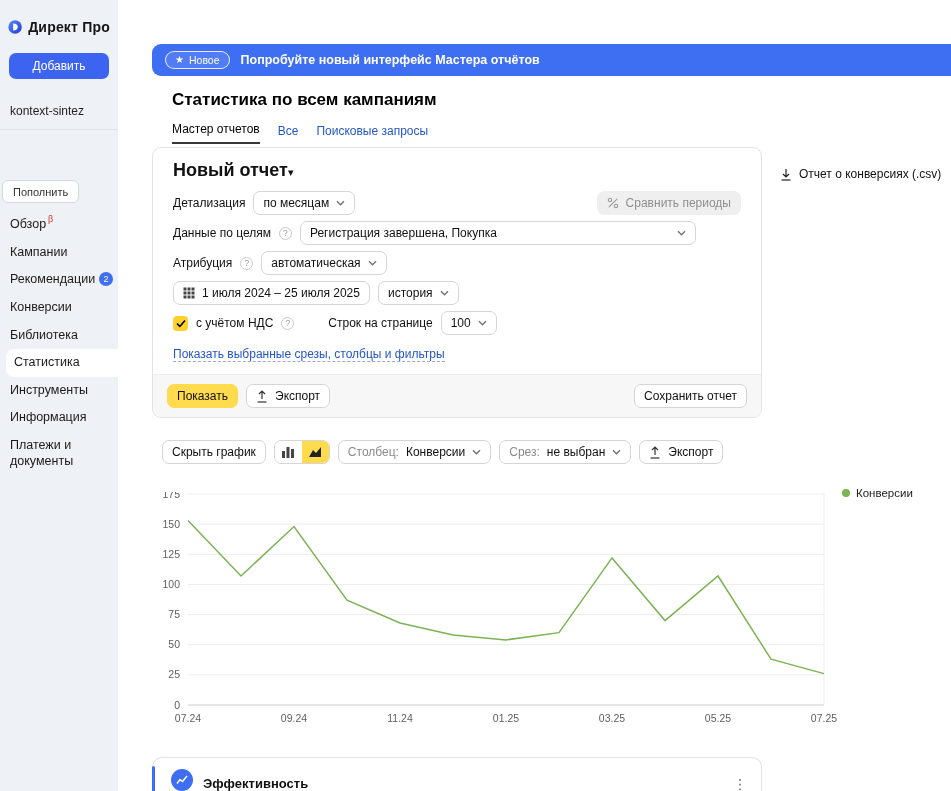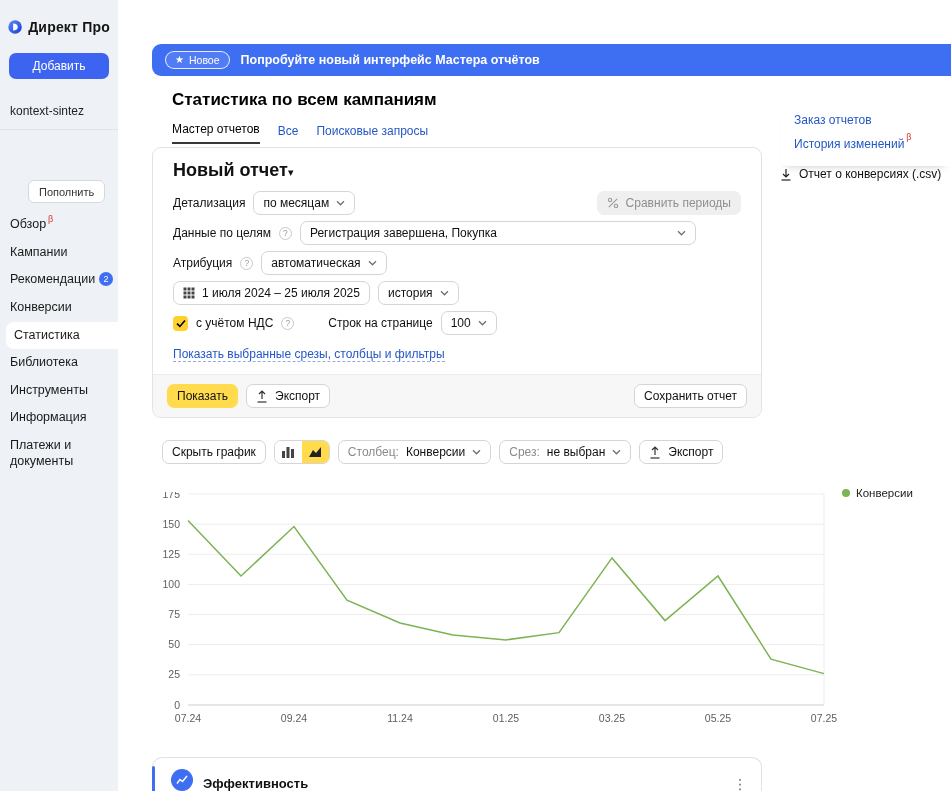--- a/index.html
+++ b/index.html
@@ -253,12 +253,6 @@
       </div>
     </section>
 
-    <div class="side-card">
-      <span class="slink">Заказ отчетов</span>
-      <span class="slink">
-        <span>История изменений</span><sup class="beta">β</sup>
-      </span>
-    </div>
     <div class="csv-link">
       <svg width="12" height="13" viewBox="0 0 12 13">
           <path d="M6 1v7.5M3 6l3 3 3-3" stroke="#222" fill="none" stroke-width="1.2"></path>

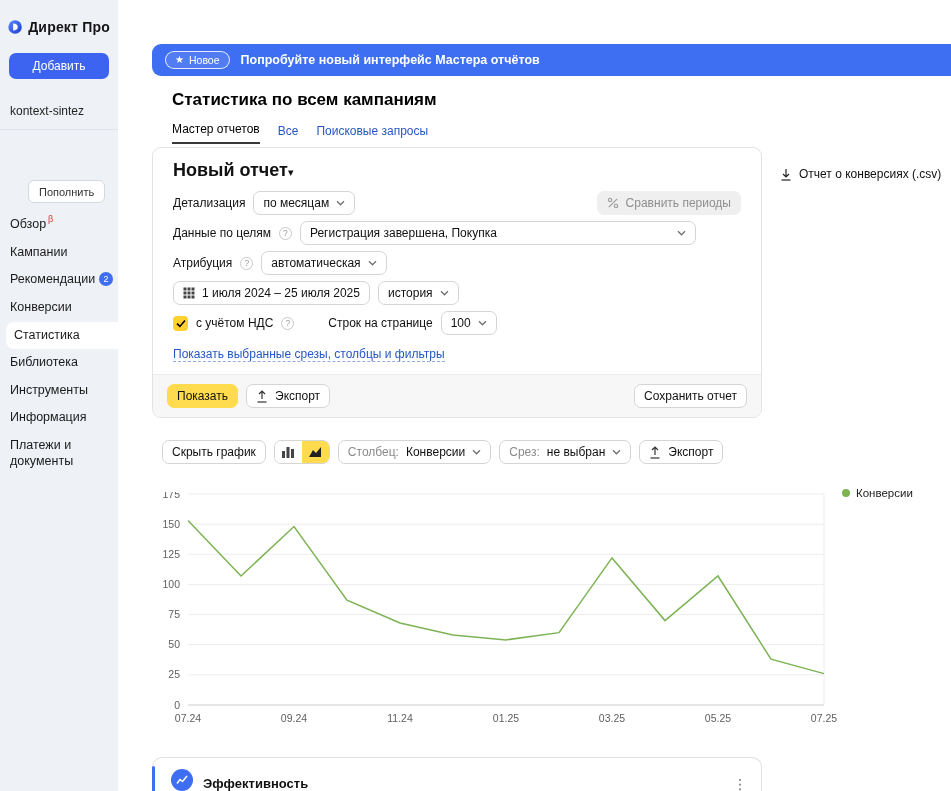--- a/index.html
+++ b/index.html
@@ -14,7 +14,7 @@
   .add-btn{display:block;margin:15px 9px 12px;width:100px;height:26px;background:#3d64f0;color:#fff;border:none;border-radius:7px;font-size:12px;font-family:inherit;cursor:pointer}
   .account{padding:13px 10px 11px;font-size:12px;color:#222;cursor:pointer}
   .sidebar-divider{height:1px;background:#dfe3e9}
-  .topup-btn{margin:50px 28px 0;height:23px;padding:0 10px;background:#fff;border:1px solid #d3d9e0;border-radius:6px;font-size:11px;color:#333;font-family:inherit;cursor:pointer}
+  .topup-btn{margin:50px 2px 0;height:23px;padding:0 10px;background:#fff;border:1px solid #d3d9e0;border-radius:6px;font-size:11px;color:#333;font-family:inherit;cursor:pointer}
   .nav{margin-top:8px}
   .nav-item{position:relative;display:flex;align-items:flex-start;padding:6px 4px 6px 10px;font-size:12.5px;color:#1a1a1a;cursor:pointer;line-height:1.25}
   .nav-item.active{background:#fff;margin-left:6px;border-radius:8px 0 0 8px;padding-left:8px}

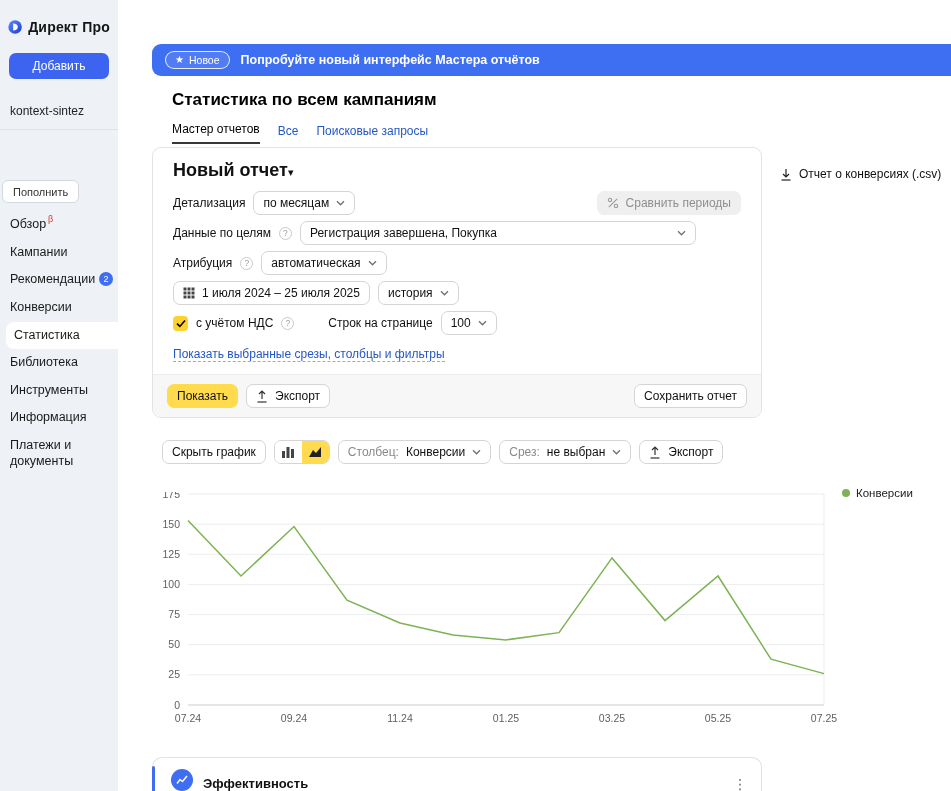--- a/index.html
+++ b/index.html
@@ -115,11 +115,11 @@
       <div class="nav-item">
         <span>Конверсии</span>
       </div>
+      <div class="nav-item">
+        <span>Библиотека</span>
+      </div>
       <div class="nav-item active">
         <span>Статистика</span>
-      </div>
-      <div class="nav-item">
-        <span>Библиотека</span>
       </div>
       <div class="nav-item">
         <span>Инструменты</span>

